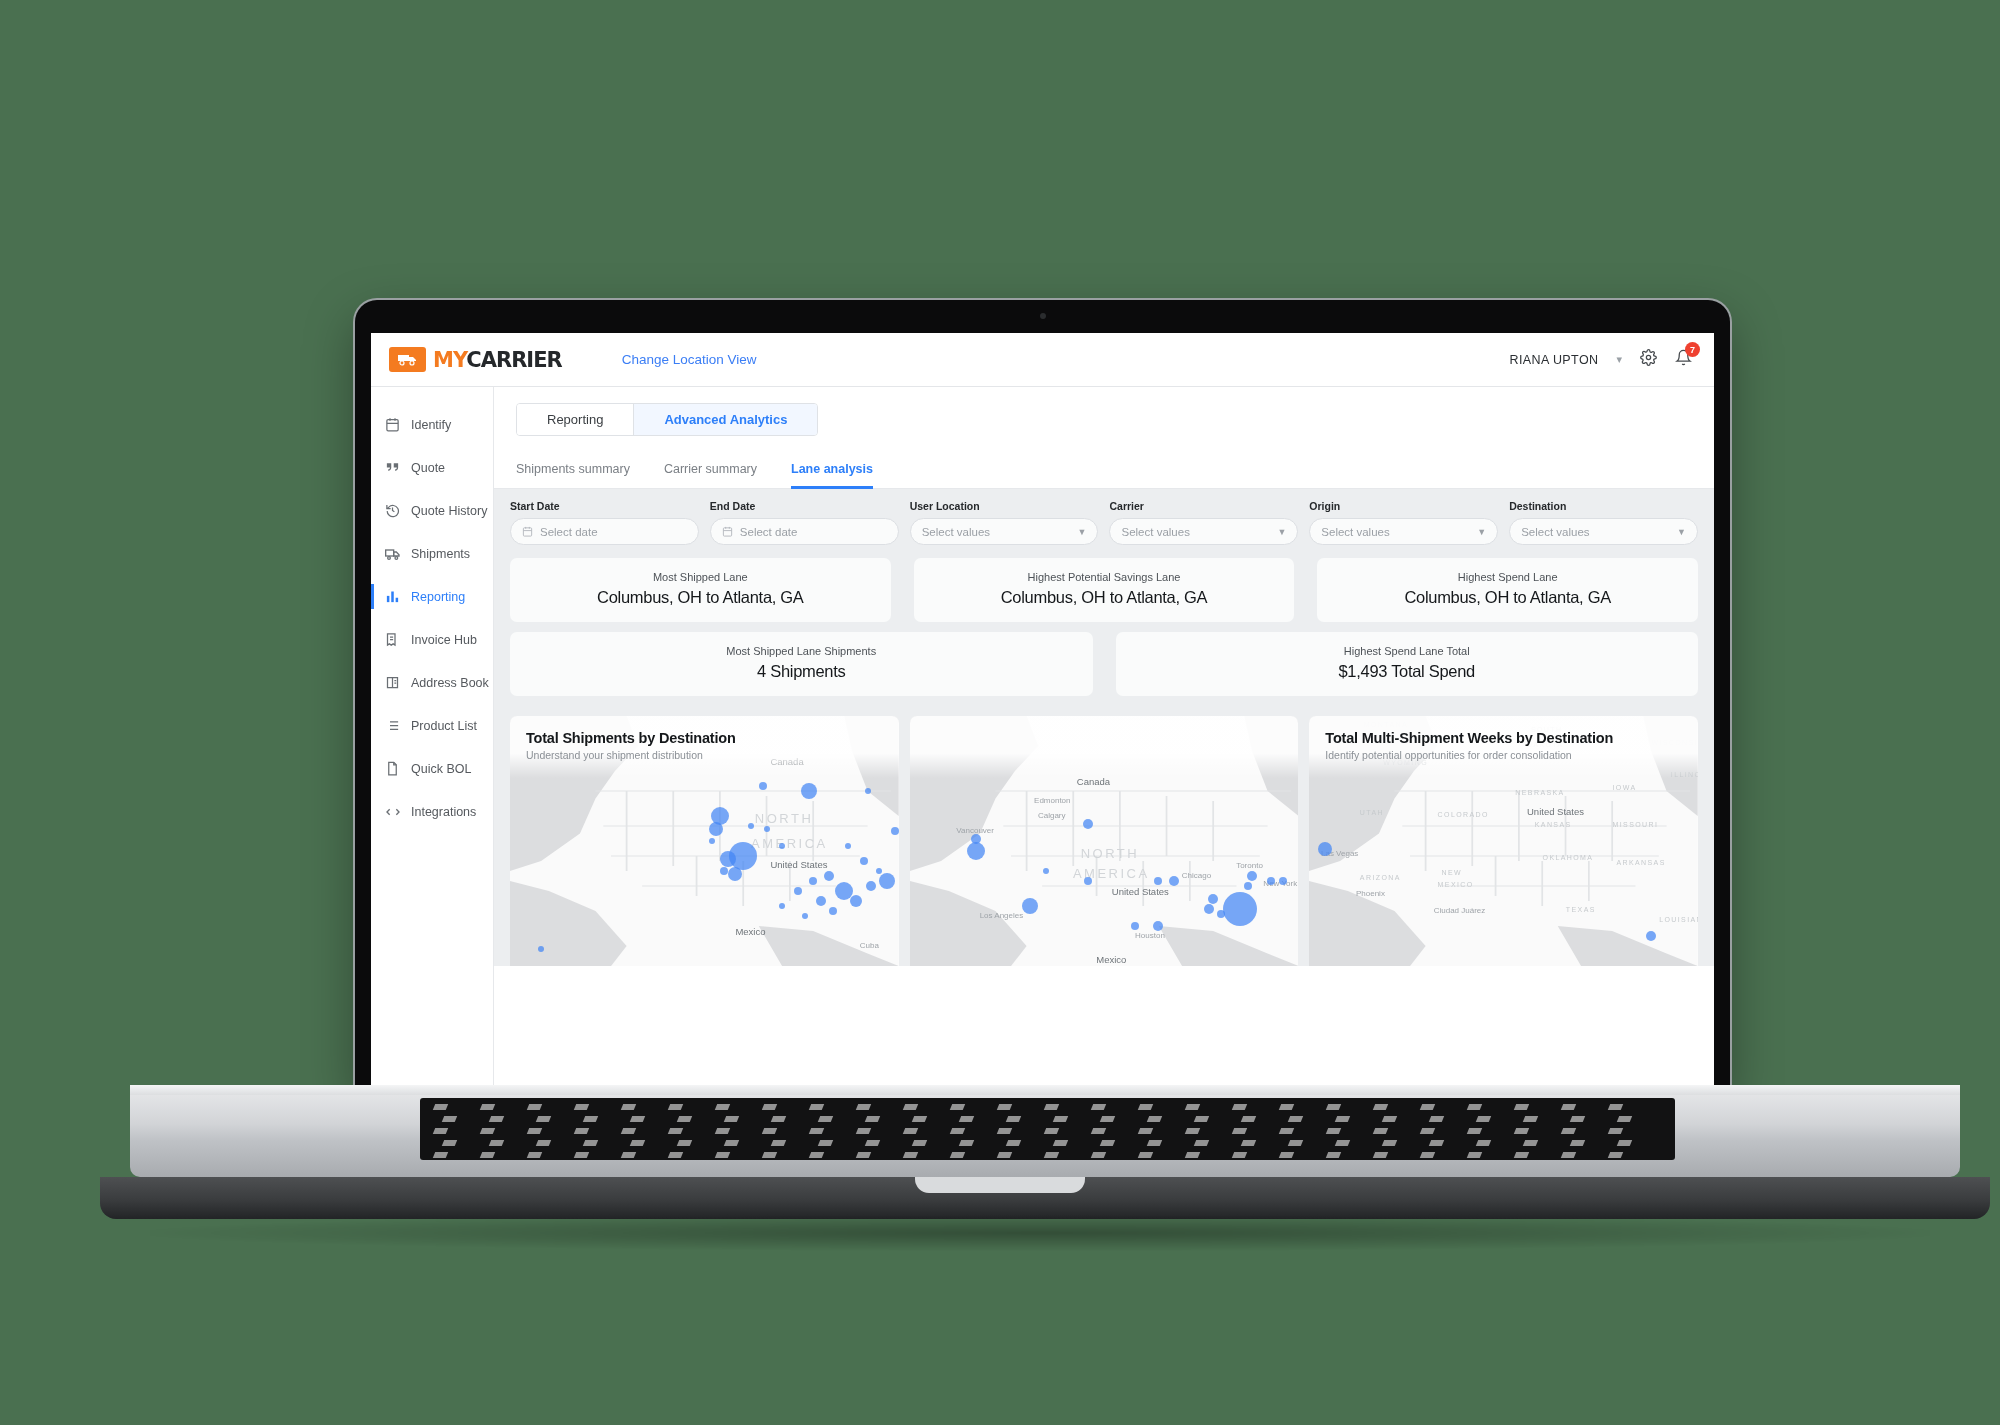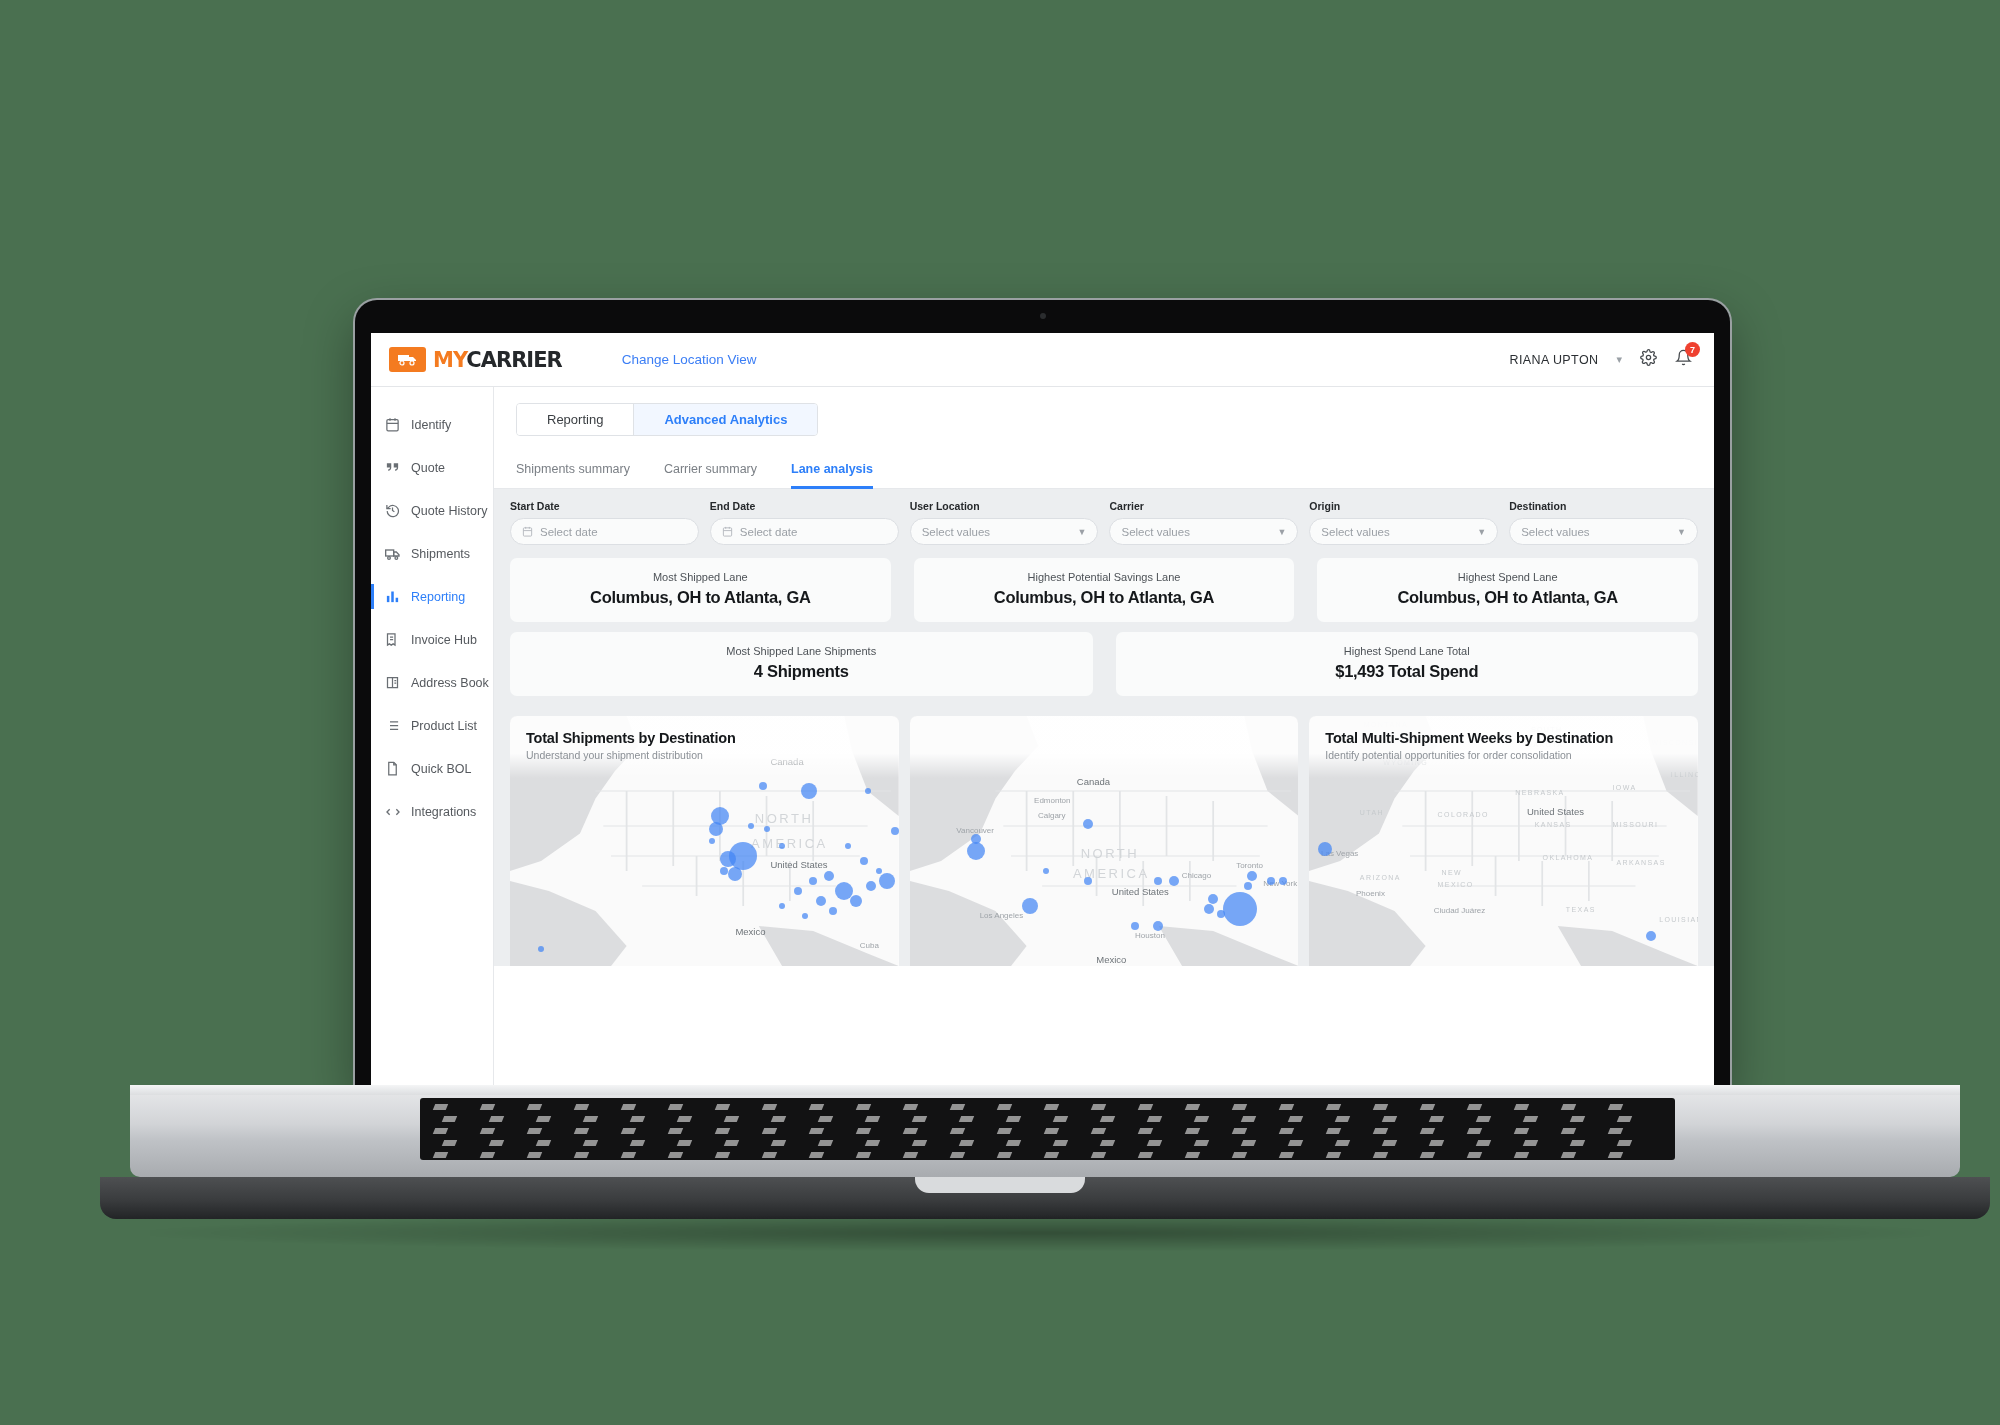--- a/index.html
+++ b/index.html
@@ -202,7 +202,7 @@
     padding: 13px 10px 15px; text-align: center;
   }
   .kpi-label { font-size: 11px; color: #4d5257; margin-bottom: 5px; }
-  .kpi-value { font-size: 16.5px; font-weight: bold; color: #15181b; letter-spacing: -.3px; }
+  .kpi-value { font-size: 16.5px; font-weight: normal; color: #15181b; letter-spacing: -.3px; }
 
   
   .maps { background: #eceef0; padding: 0 16px; display: flex; gap: 11px; }

